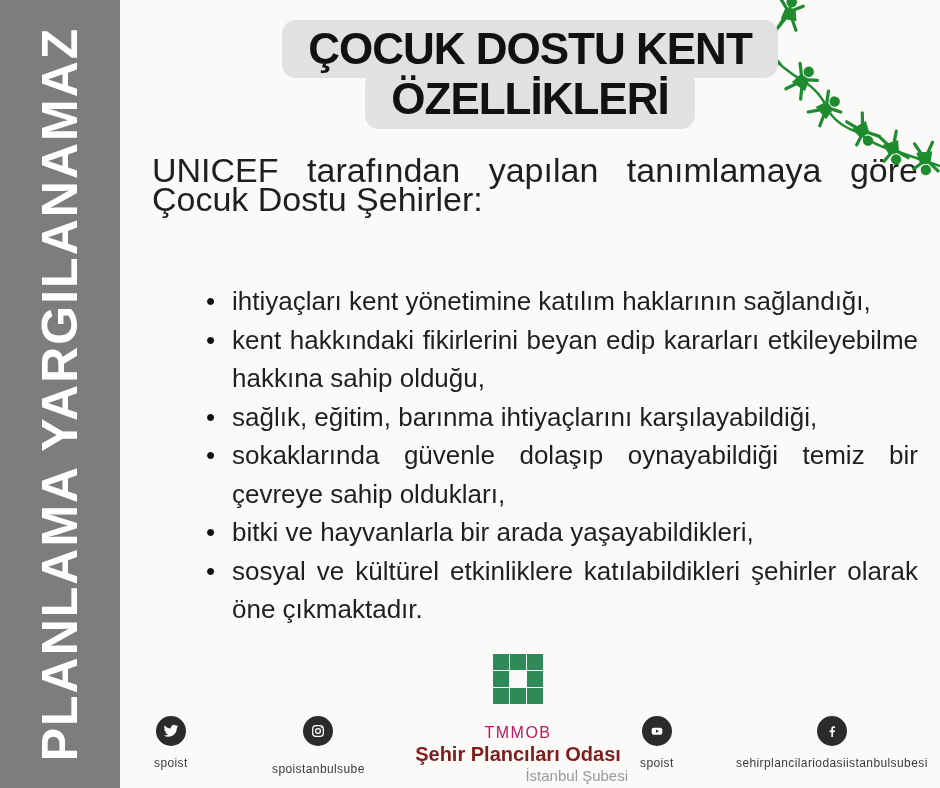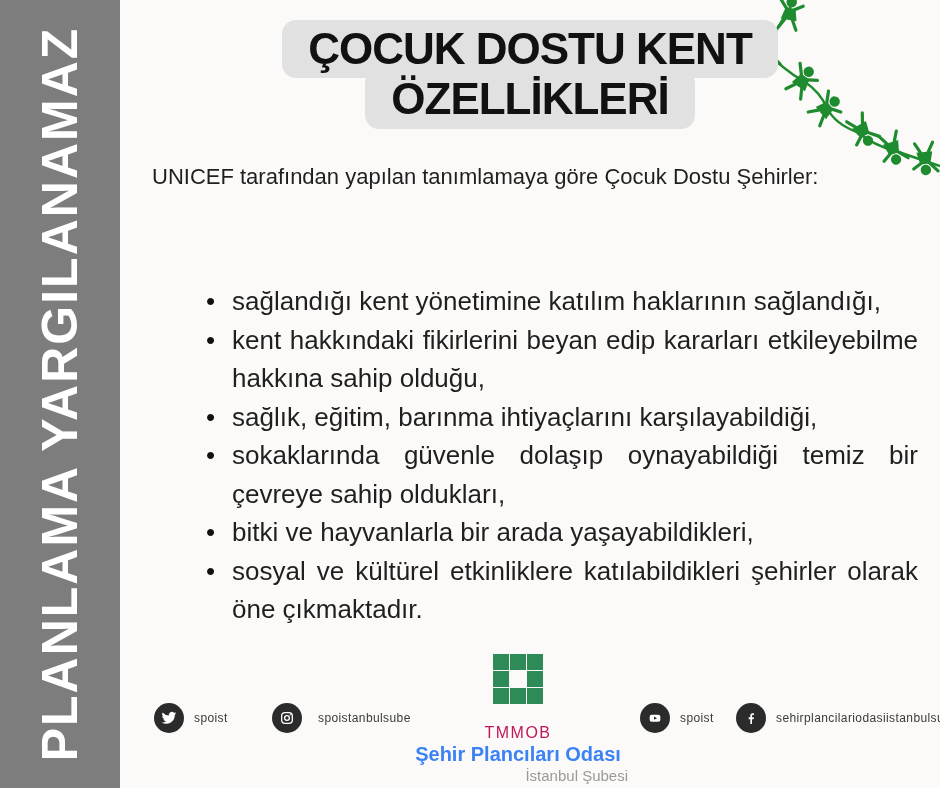--- a/index.html
+++ b/index.html
@@ -44,7 +44,7 @@
   
   .intro{
     position:absolute;left:32px;right:22px;top:156px;
-    font-size:22px;line-height:41px;text-align:justify;color:#1f1f1f;
+    font-size:34px;line-height:29px;text-align:justify;color:#1f1f1f;
   }
   
   .features{

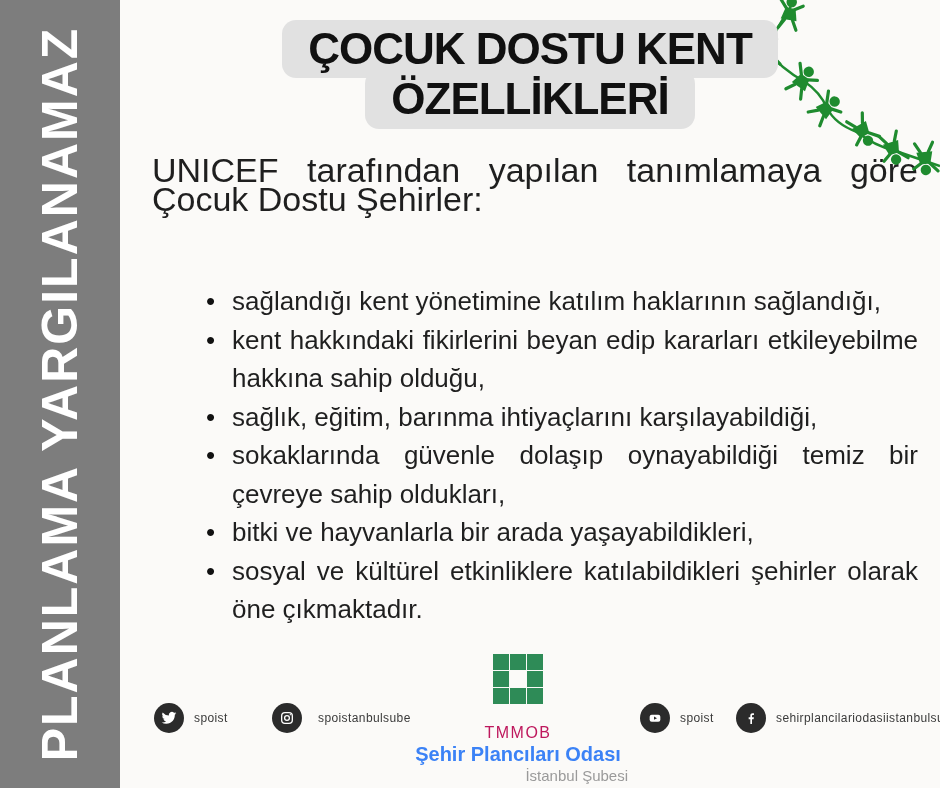--- a/index.html
+++ b/index.html
@@ -120,7 +120,7 @@
     <p class="intro">UNICEF tarafından yapılan tanımlamaya göre Çocuk Dostu Şehirler:</p>
 
     <ul class="features">
-        <li><span>sağlandığı </span><span class="bold">kent yönetimine katılım hakları</span><span>nın sağlandığı,</span></li>
+        <li><span>ihtiyaçları </span><span class="bold">kent yönetimine katılım hakları</span><span>nın sağlandığı,</span></li>
         <li><span class="bold">kent hakkı</span><span>ndaki fikirlerini beyan edip kararları etkileyebilme hakkına sahip olduğu,</span></li>
         <li><span class="bold">sağlık, eğitim, barınma ihtiyaçları</span><span>nı karşılayabildiği,</span></li>
         <li><span>sokaklarında </span><span class="bold">güven</span><span>le dolaşıp oynayabildiği </span><span class="bold">temiz bir çevre</span><span>ye sahip oldukları,</span></li>

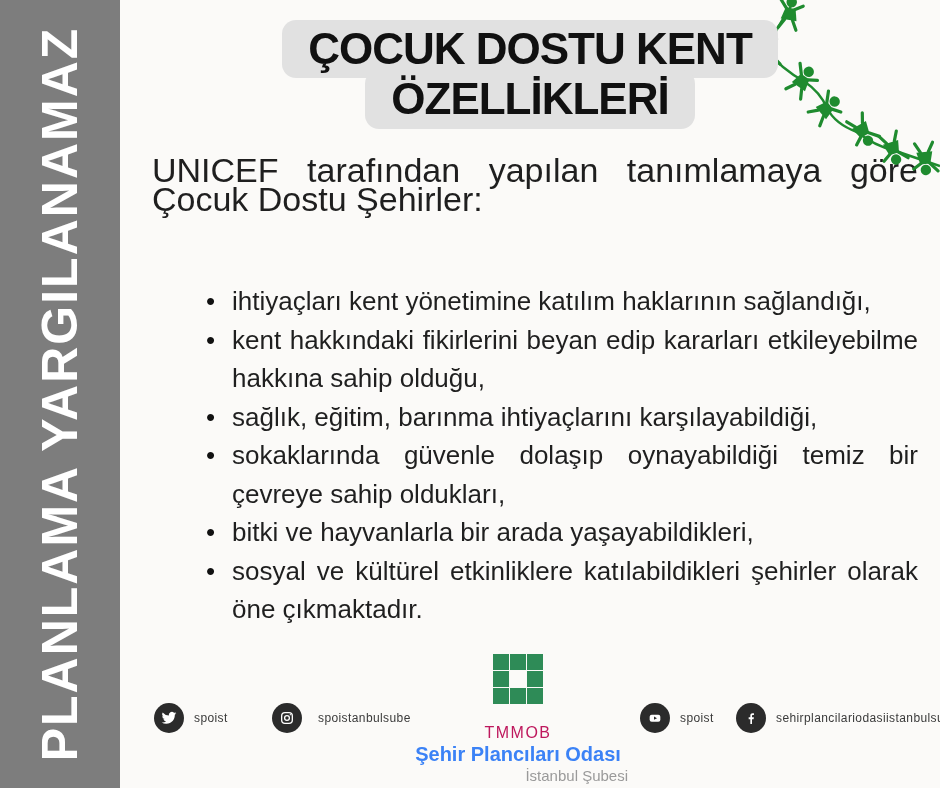--- a/index.html
+++ b/index.html
@@ -59,7 +59,7 @@
   .features .bold{font-weight:normal;}
   
   .footer{position:absolute;left:0;top:648px;width:100%;height:140px;}
-  .social{position:absolute;top:55px;display:flex;align-items:center;gap:10px;}
+  .social{position:absolute;top:68px;display:flex;align-items:center;gap:10px;flex-direction:column;}
   .social-circle{
     width:30px;height:30px;border-radius:50%;background:var(--icon-black);
     display:flex;align-items:center;justify-content:center;flex:none;

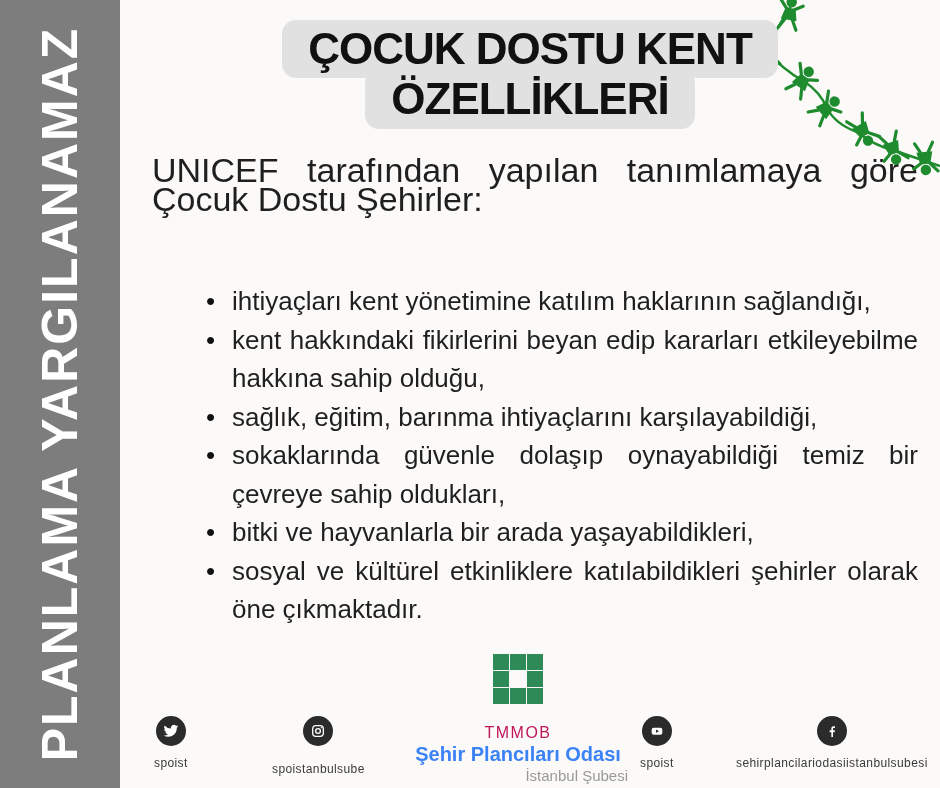--- a/index.html
+++ b/index.html
@@ -77,7 +77,7 @@
   .logo-sq{background:var(--logo-green);}
   .logo-sq.hole{background:transparent;}
   .logo-org{font-size:16px;color:#be185d;letter-spacing:1.5px;margin-top:20px;}
-  .logo-name{font-size:20px;font-weight:600;color:#3b82f6;margin-top:1px;}
+  .logo-name{font-size:20px;font-weight:600;color:#7f1d1d;margin-top:1px;}
   .logo-branch{font-size:15px;color:#9a9a9a;margin-top:1px;text-align:right;}
 </style>
 </head>

